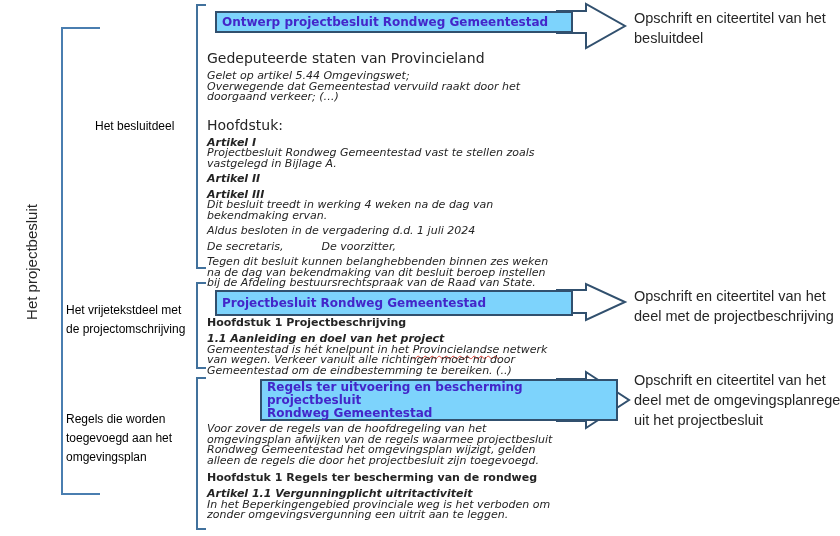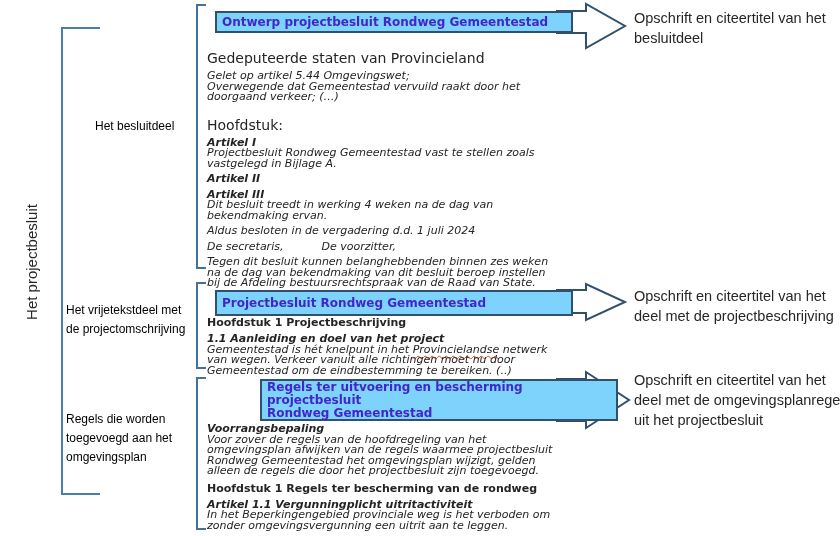--- a/index.html
+++ b/index.html
@@ -94,7 +94,7 @@
   </svg>
 
   <div class="body b3">
-    <p class="doc-p"><span class="doc-h">Voorrangsbepaling</span><span>Voor zover de regels van de hoofdregeling van het omgevingsplan afwijken van de regels waarmee projectbesluit Rondweg Gemeentestad het omgevingsplan wijzigt, gelden alleen de regels die door het projectbesluit zijn toegevoegd.</span></p>
+    <p class="doc-p"><span>Voor zover de regels van de hoofdregeling van het omgevingsplan afwijken van de regels waarmee projectbesluit Rondweg Gemeentestad het omgevingsplan wijzigt, gelden alleen de regels die door het projectbesluit zijn toegevoegd.</span></p>
     <p class="doc-chapter">Hoofdstuk 1 Regels ter bescherming van de rondweg</p>
     <p class="doc-p"><span class="doc-h">Artikel 1.1 Vergunningplicht uitritactiviteit</span><span>In het Beperkingengebied provinciale weg is het verboden om zonder omgevingsvergunning een uitrit aan te leggen.</span></p>
   </div>

